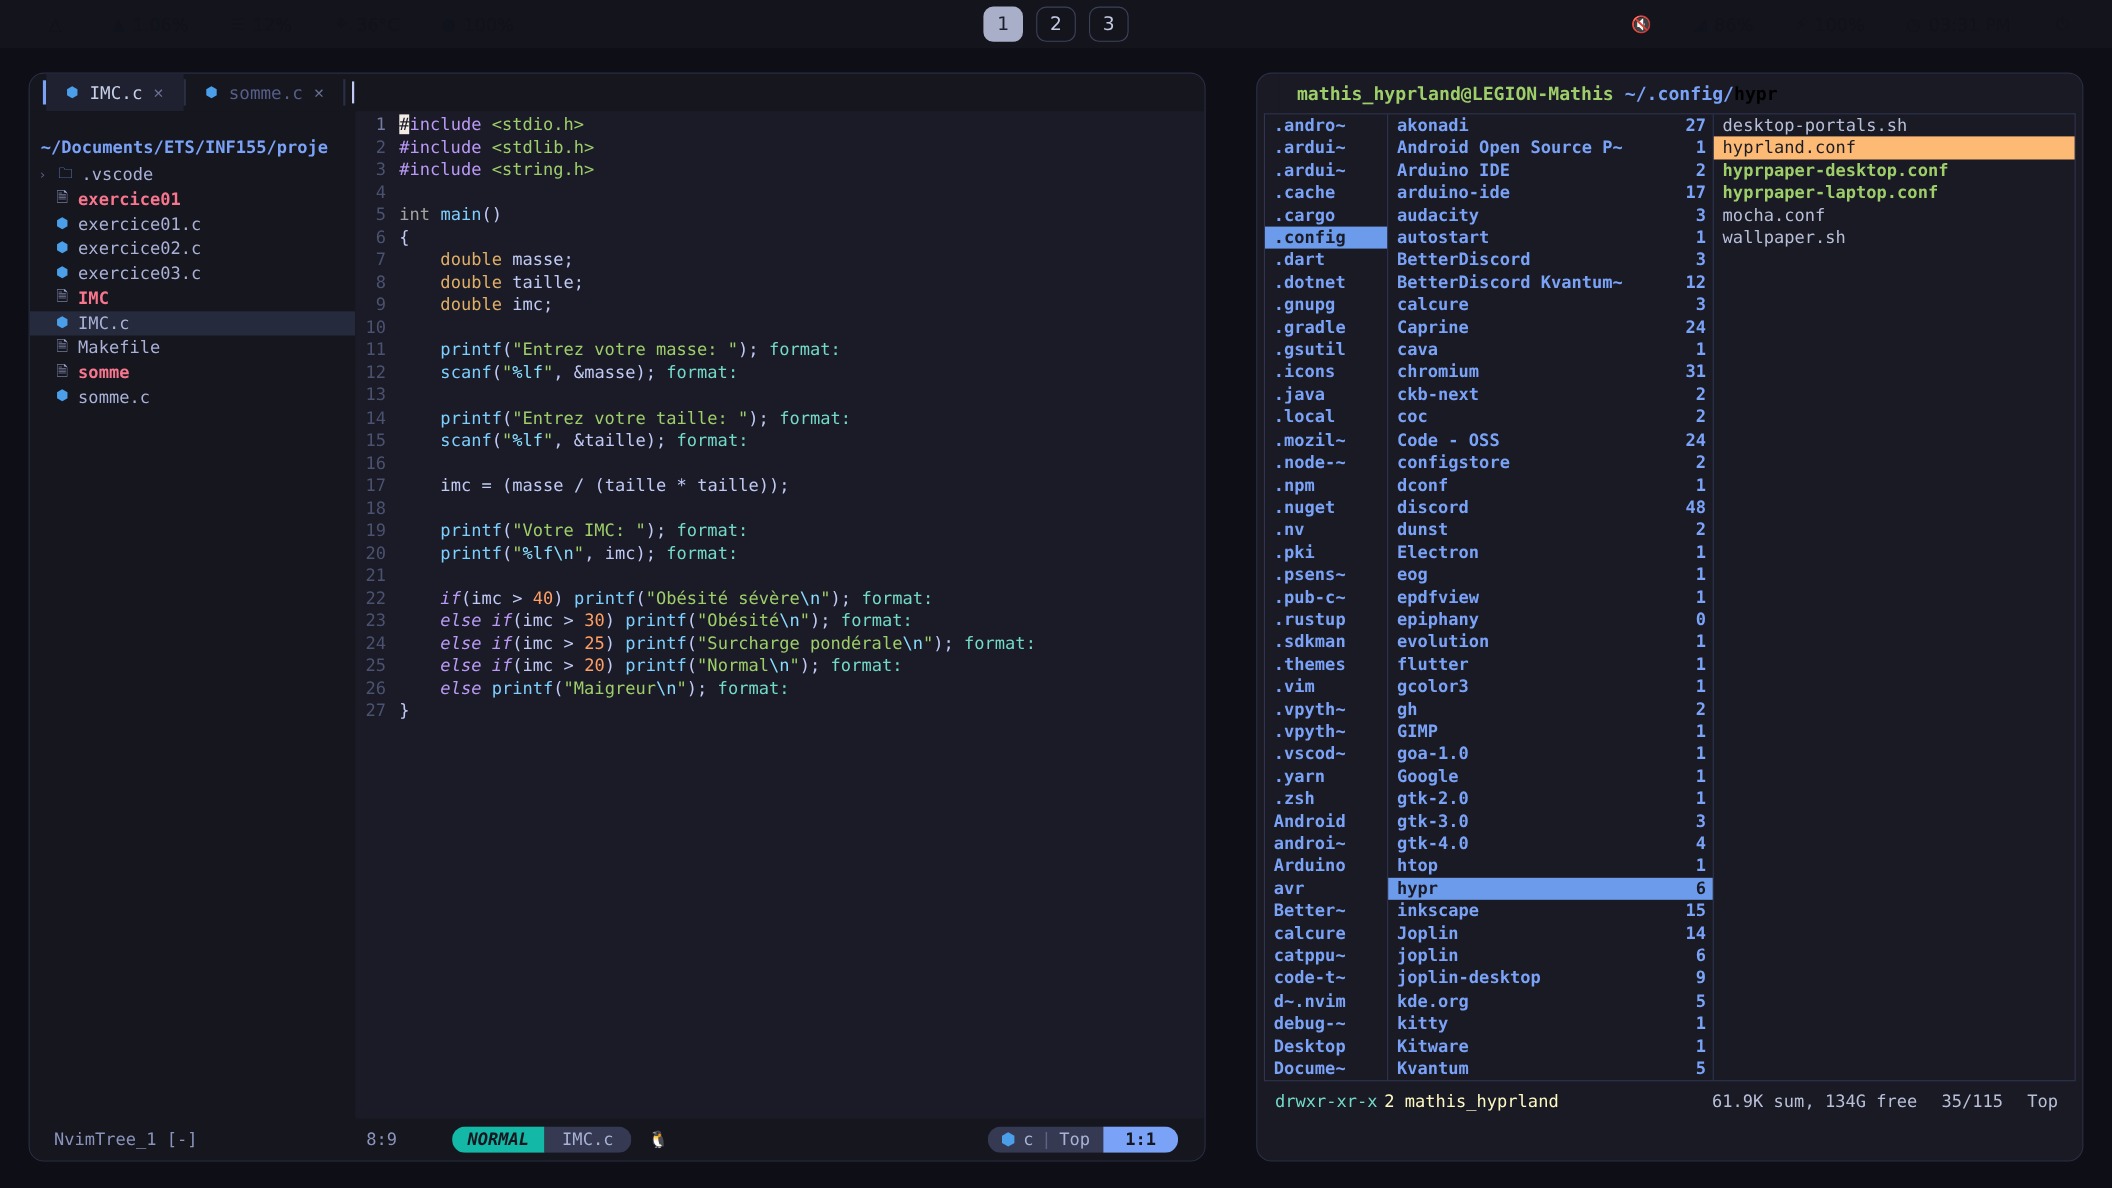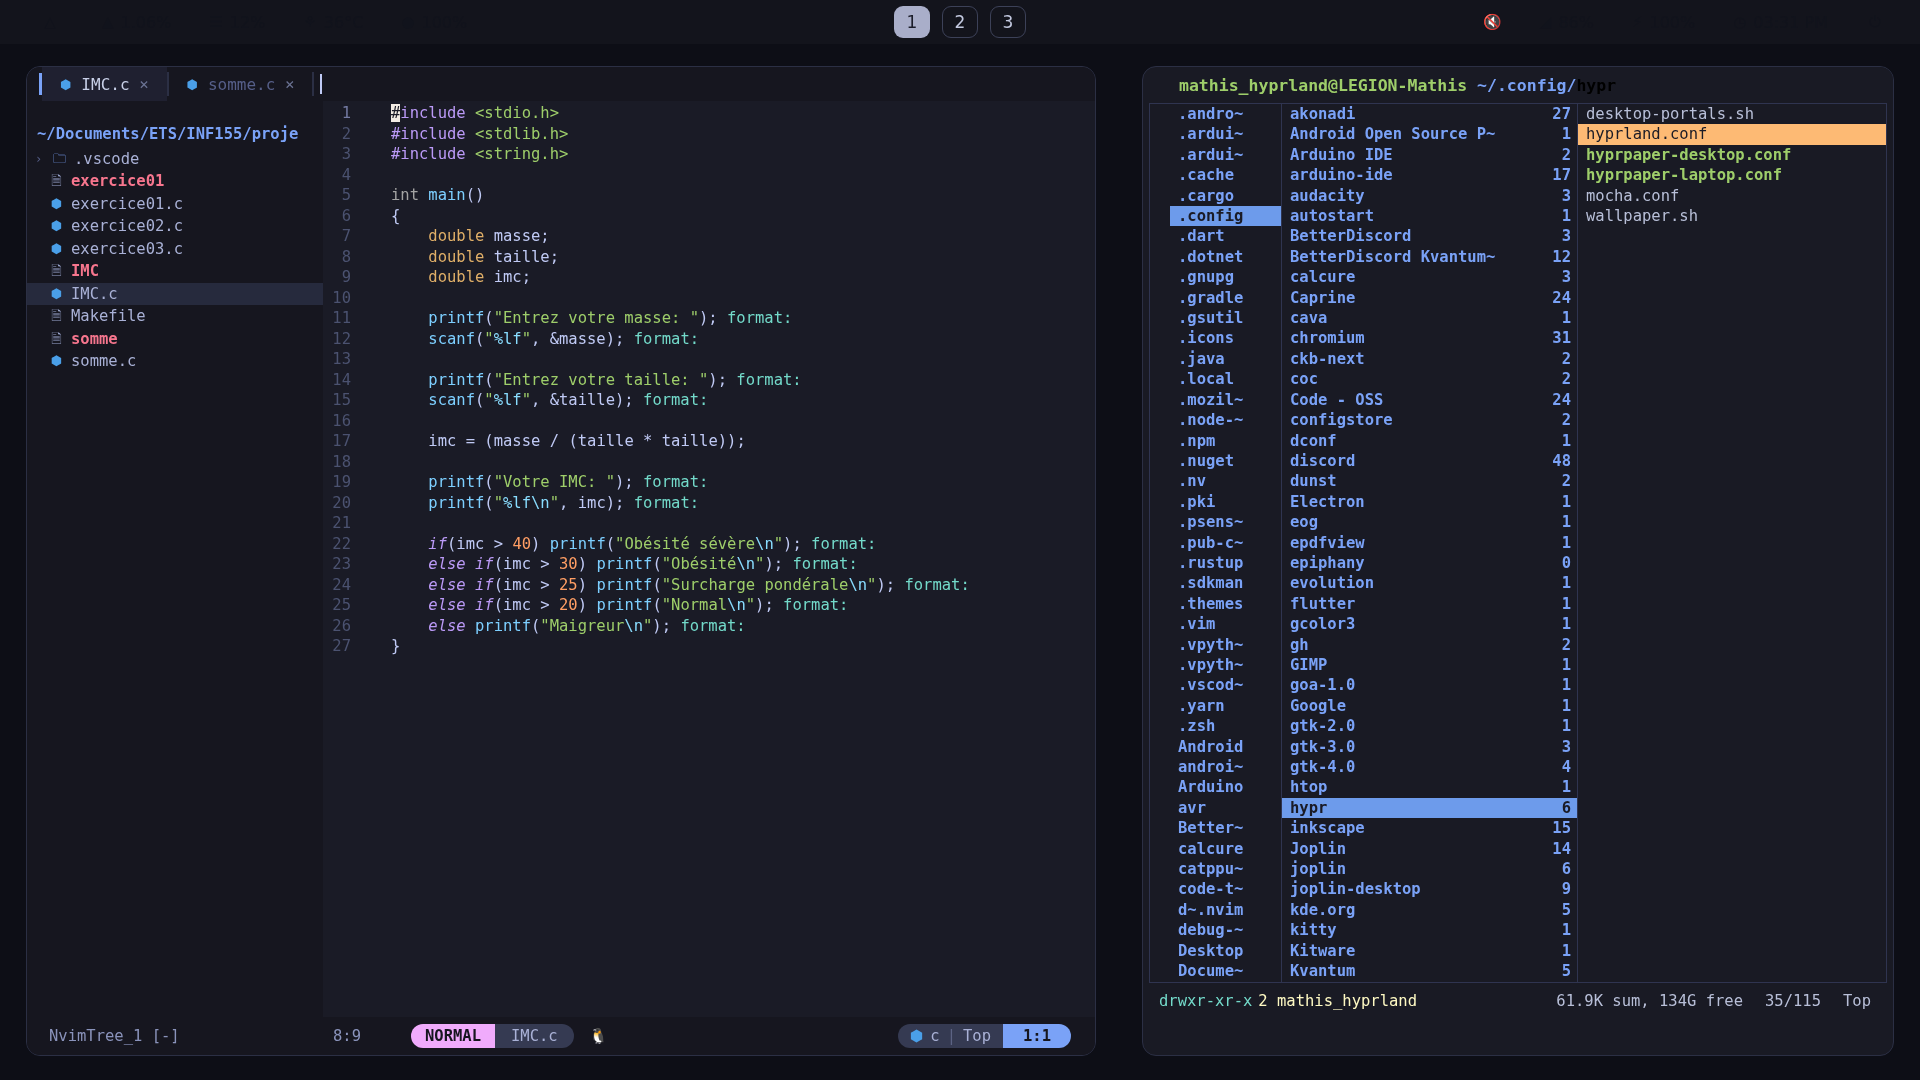--- a/index.html
+++ b/index.html
@@ -104,7 +104,7 @@
   .cline { display: flex; }
   .lnum { width: 40px; text-align: right; color: #4b5270; padding-right: 12px; flex: none; }
   .lnum.cur { color: #737aa2; }
-  .ctext { white-space: pre; margin-left: 28px; }
+  .ctext { white-space: pre; }
   .t-pre { color: #bb9af7; }
   .t-str { color: #9ece6a; }
   .t-kw  { color: #bb9af7; font-style: italic; }

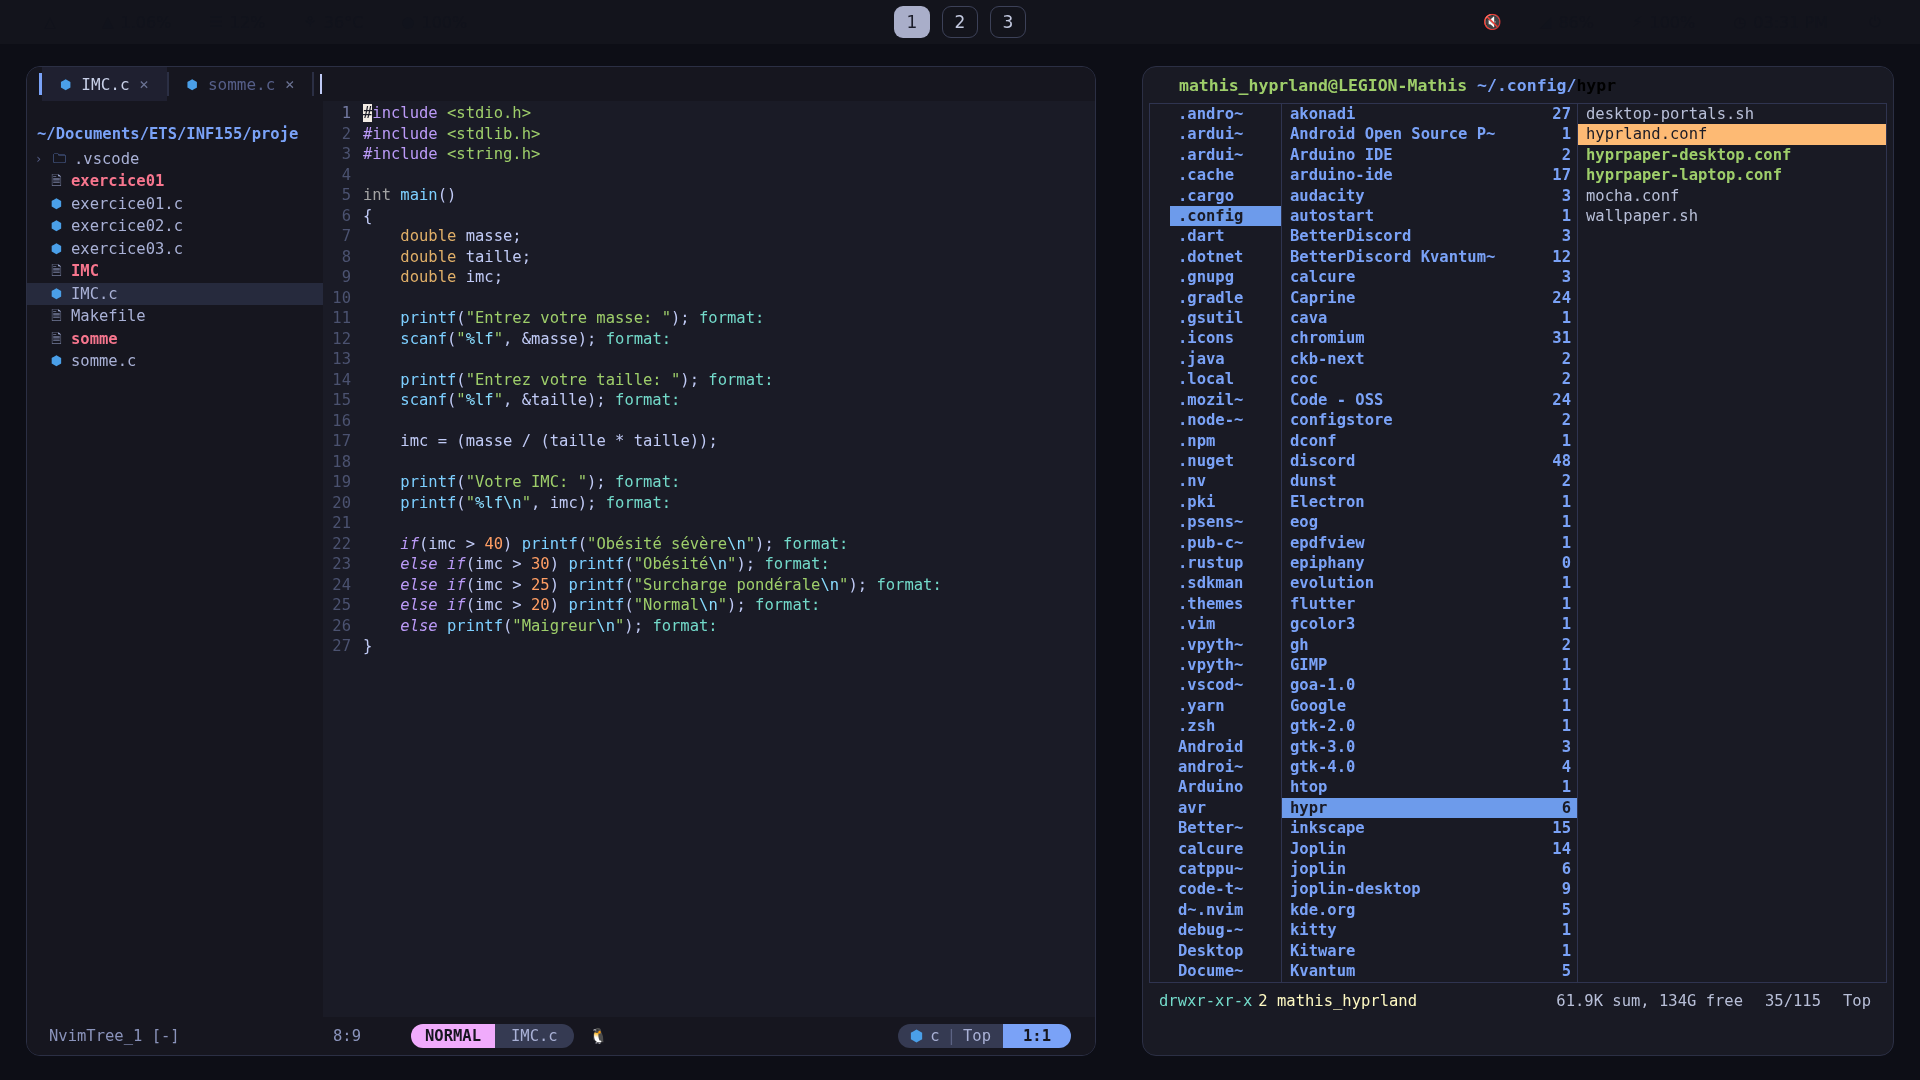--- a/index.html
+++ b/index.html
@@ -148,7 +148,7 @@
     display: flex; height: 880px; margin: 0 6px;
     border: 1px solid #2f3450;
   }
-  .fm-c1 { width: 112px; border-right: 1px solid #2f3450; margin-left: 20px; }
+  .fm-c1 { width: 112px; border-right: 1px solid #2f3450; }
   .fm-c2 { width: 296px; border-right: 1px solid #2f3450; }
   .fm-c3 { flex: 1; }
   .fm-row {

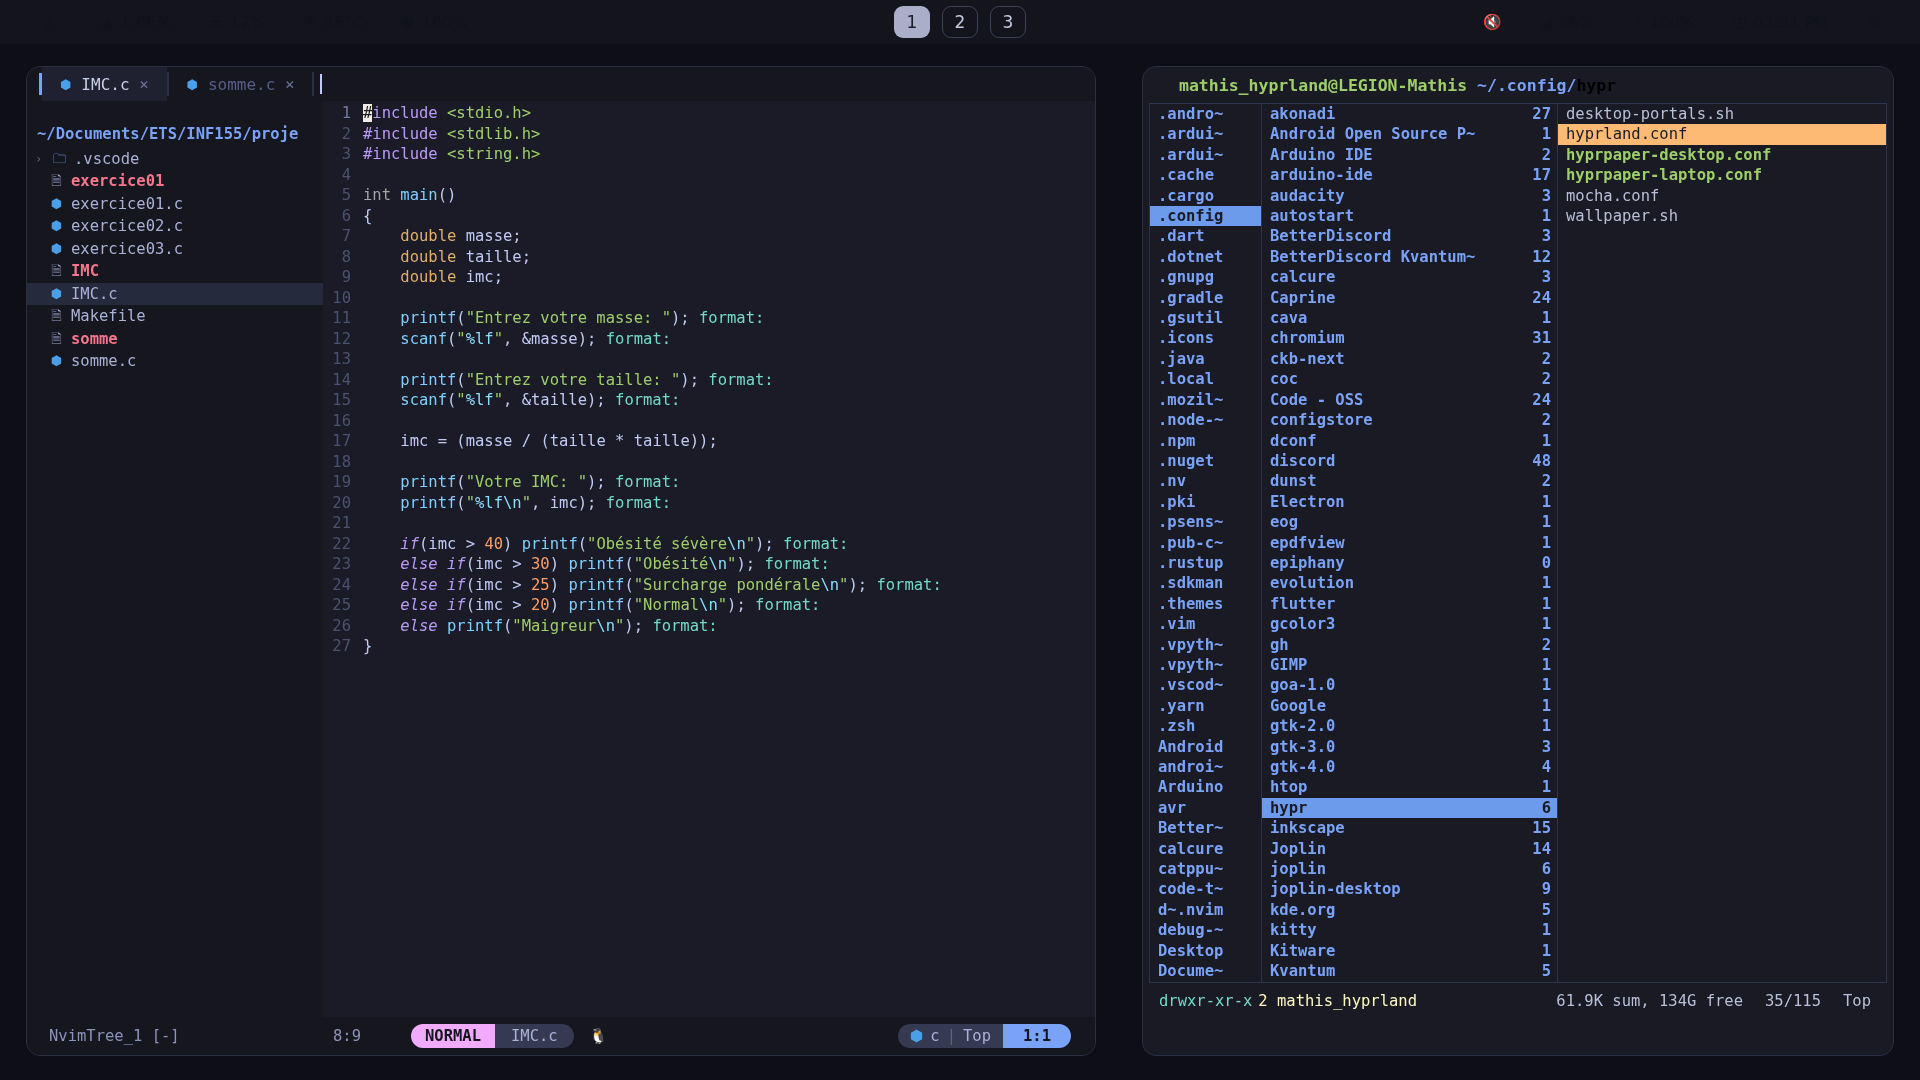--- a/index.html
+++ b/index.html
@@ -126,7 +126,7 @@
   .st-tree { width: 296px; padding-left: 22px; color: #8a93bb; }
   .st-pos { color: #8a93bb; margin-left: 10px; }
   .mode-grp { display: flex; align-items: center; margin-left: 50px; border-radius: 14px; overflow: hidden; }
-  .mode-n { background: #f0abfc; color: #16161f; font-weight: bold; padding: 3px 14px; }
+  .mode-n { background: #14b8a6; color: #16161f; font-weight: bold; padding: 3px 14px; font-style: italic; }
   .mode-f { background: #353a52; color: #a9b1d6; padding: 3px 16px; }
   .tux { margin-left: 16px; color: #c0caf5; font-size: 15px; }
   .right-grp { position: absolute; right: 24px; display: flex; align-items: center; border-radius: 14px; overflow: hidden; }

